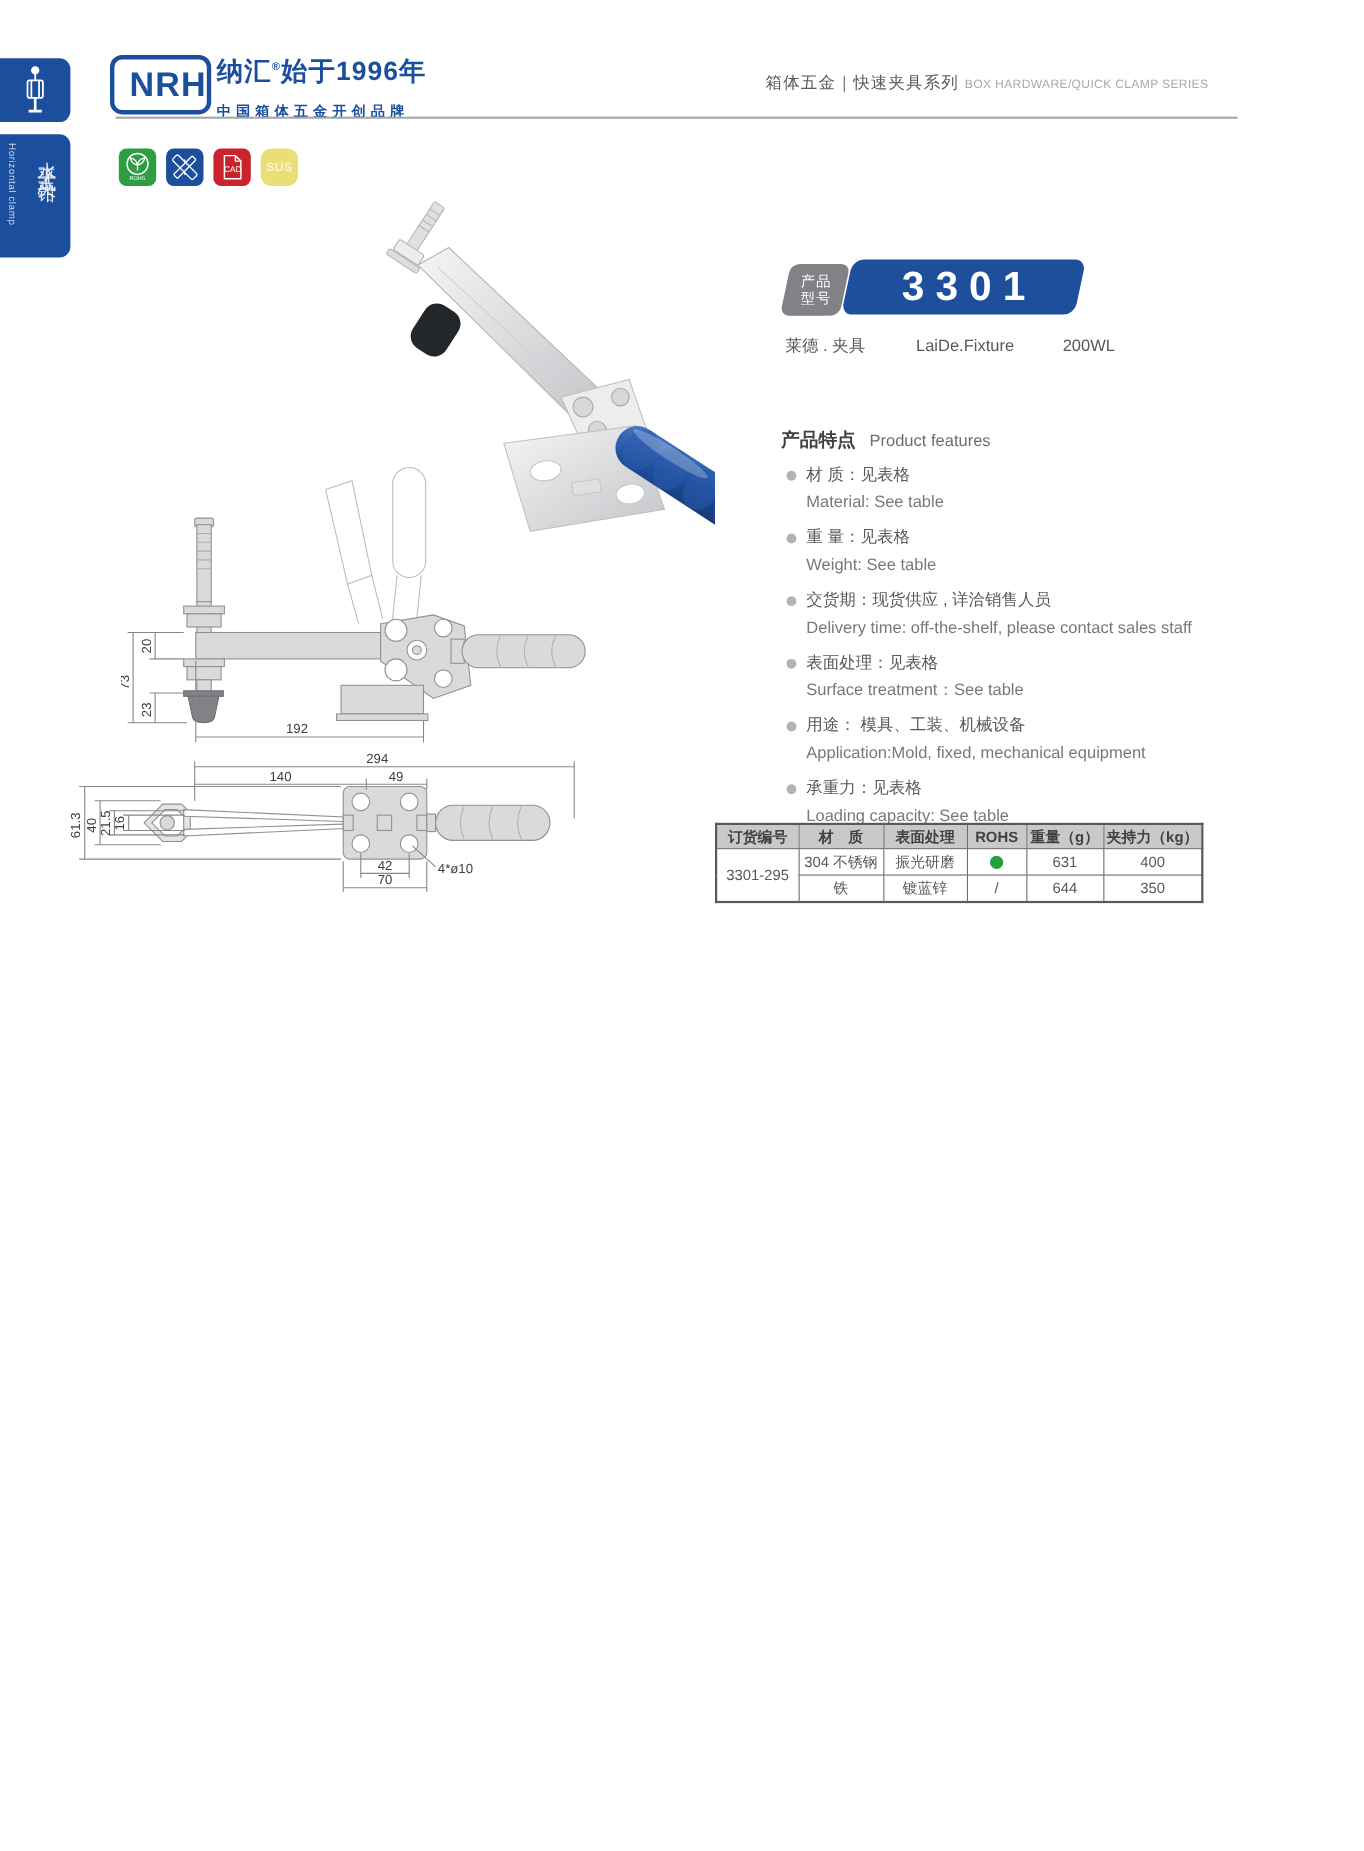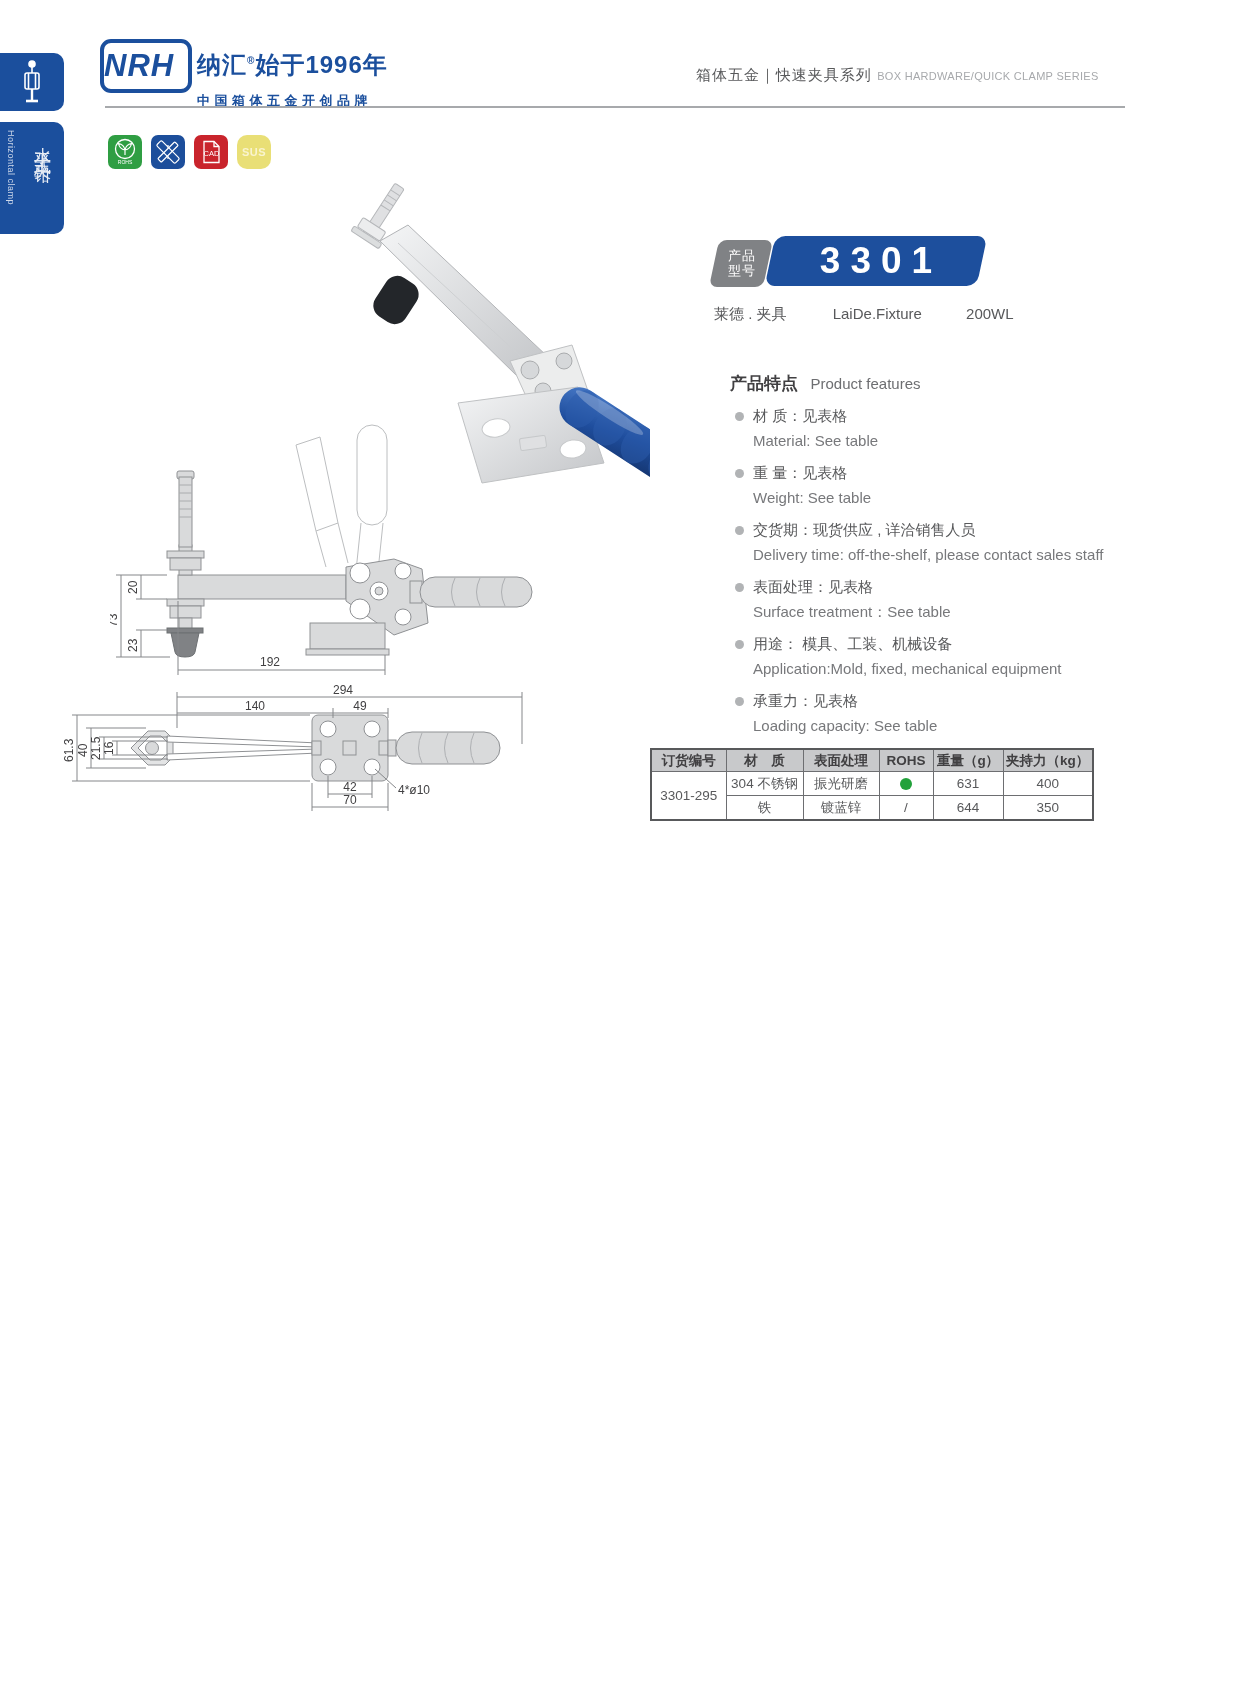--- a/index.html
+++ b/index.html
@@ -15,8 +15,8 @@
   .side-en{position:absolute;left:6px;top:8px;writing-mode:vertical-rl;color:#cdd8ea;font-size:9px;letter-spacing:.5px;}
 
   
-  .logo-box{position:absolute;left:100px;top:39px;width:84px;height:46px;border:4px solid #1b4f9d;
-            border-radius:11px;display:flex;align-items:center;justify-content:flex-start;font-style:italic;}
+  .logo-box{position:absolute;left:100px;top:50px;width:84px;height:46px;border:4px solid #1b4f9d;
+            border-radius:11px;display:flex;align-items:center;justify-content:flex-end;}
   .logo-text{color:#1b4f9d;font-size:31px;font-weight:bold;letter-spacing:1px;}
   .brand-cn{position:absolute;left:197px;top:49px;color:#1b4f9d;font-size:24px;font-weight:bold;letter-spacing:1px;text-align:center;}
   .brand-cn sup{font-size:10px;}

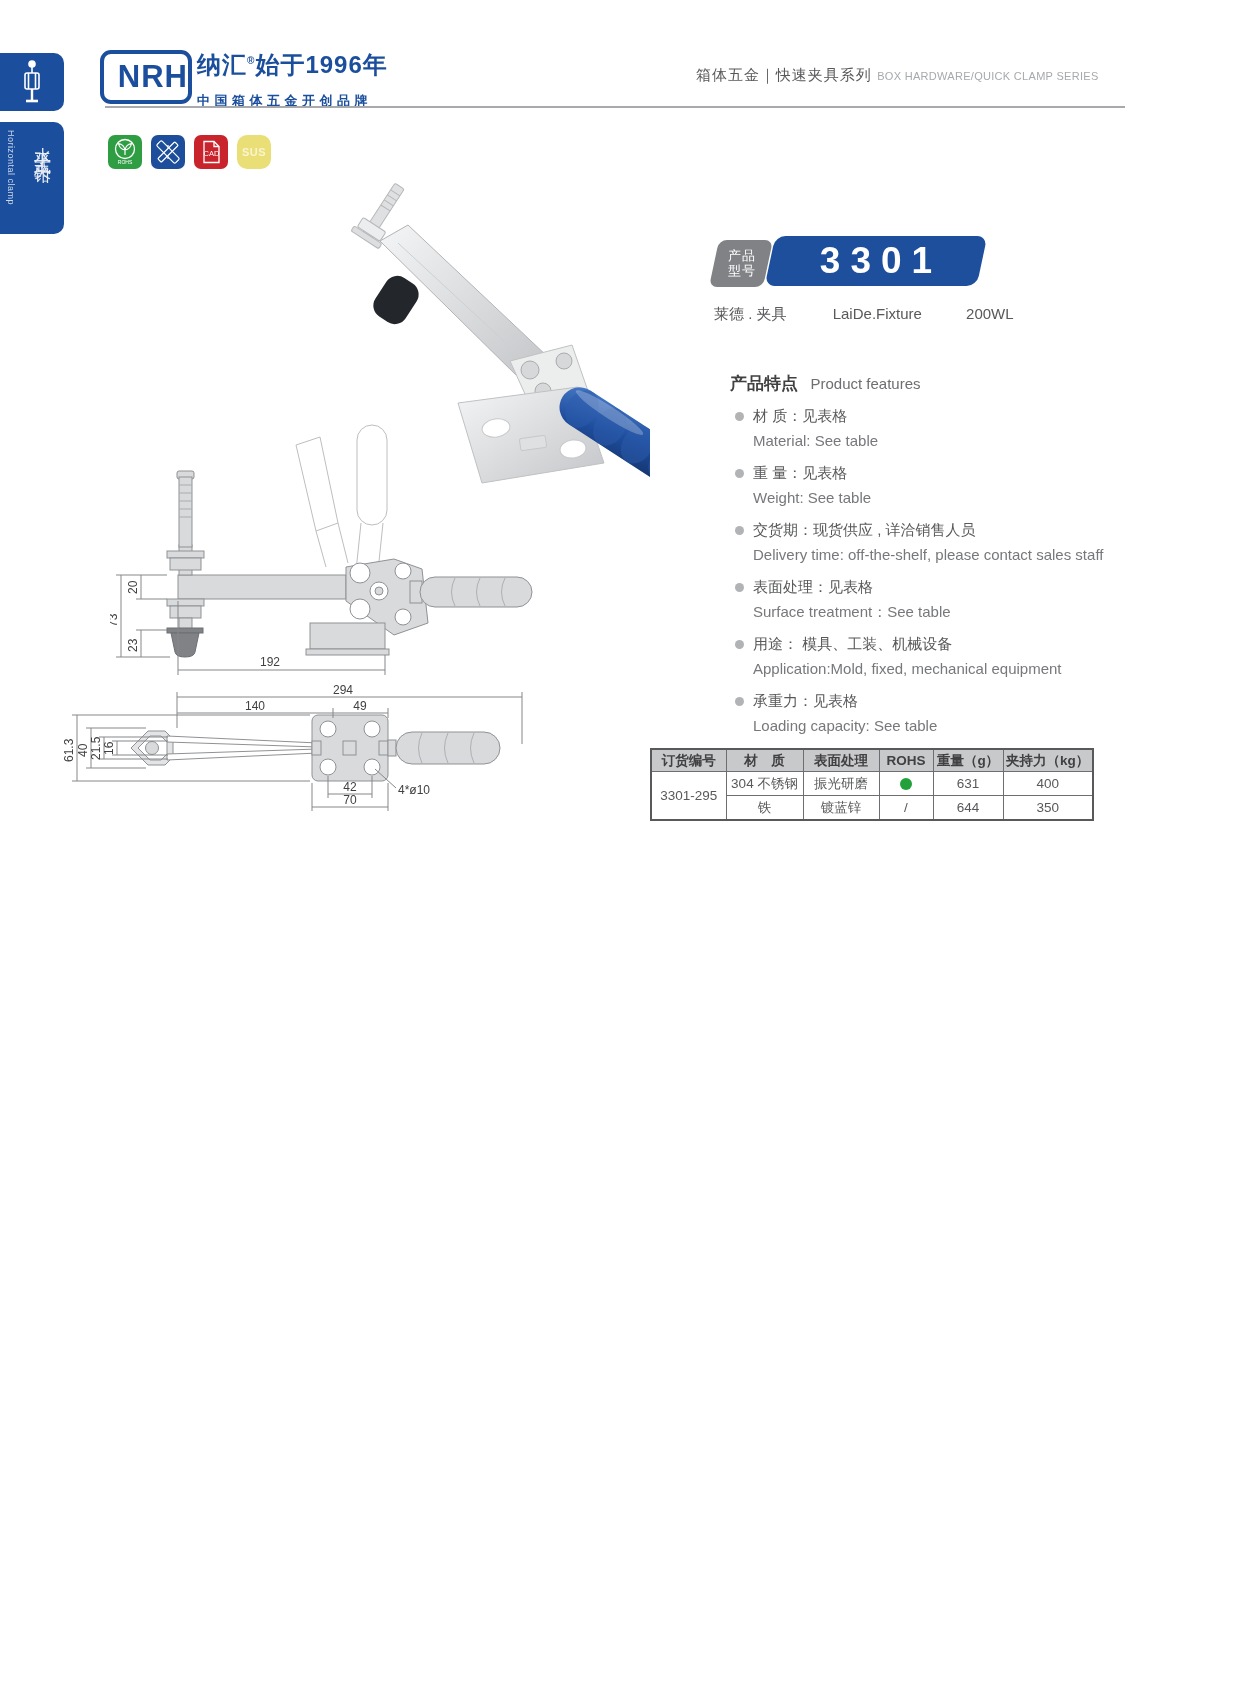--- a/index.html
+++ b/index.html
@@ -45,7 +45,7 @@
   .name-line .g2{margin-right:40px;}
 
   
-  .features{position:absolute;left:710px;top:372px;width:430px;margin-left:20px;}
+  .features{position:absolute;left:710px;top:388px;width:430px;}
   .features-title{margin-bottom:12px;}
   .features-title .cn{font-size:17px;font-weight:bold;color:#414042;}
   .features-title .en{font-size:15px;color:#6d6e71;margin-left:8px;}

